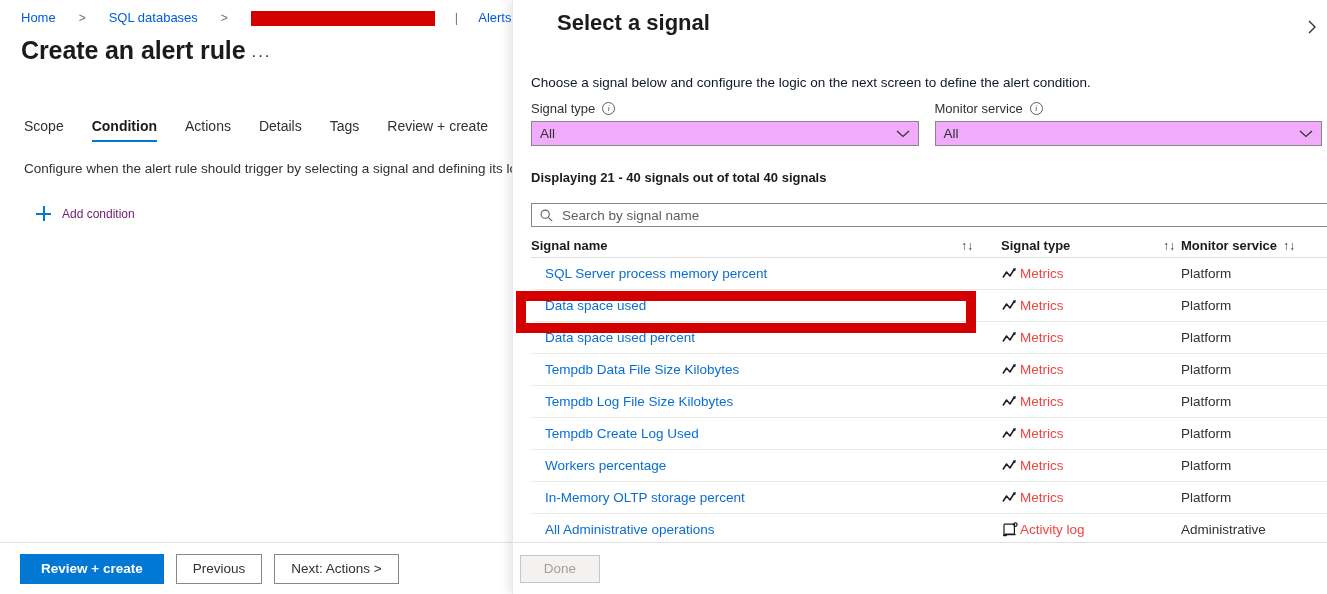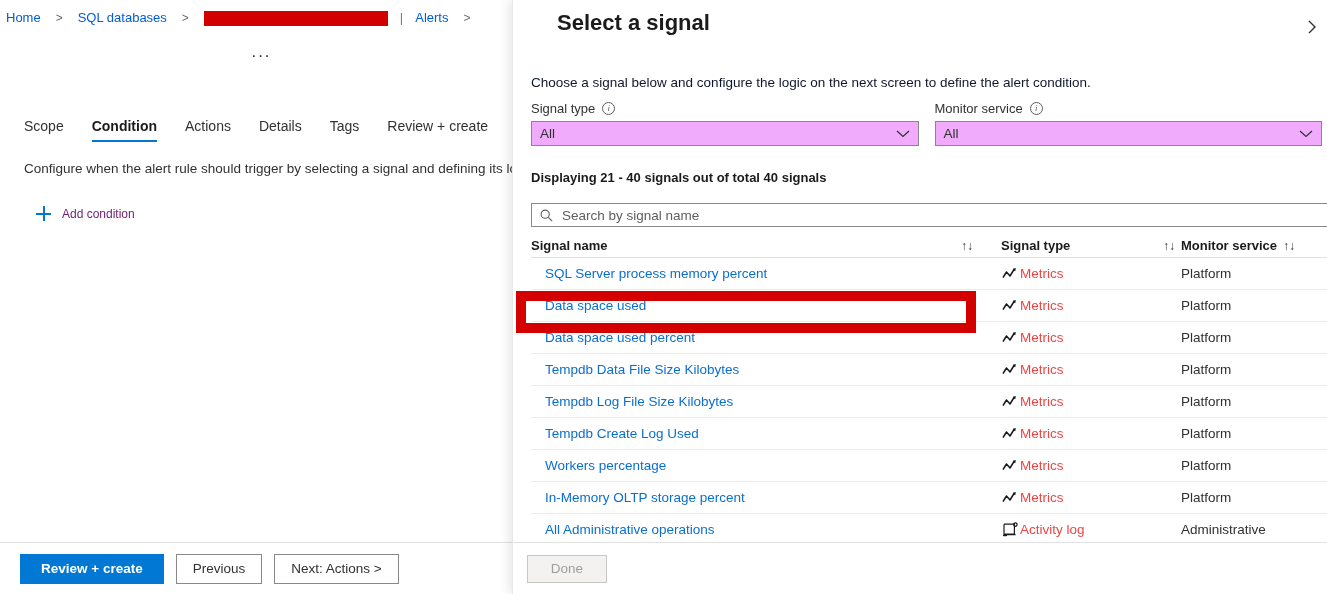--- a/index.html
+++ b/index.html
@@ -20,10 +20,10 @@
     overflow: hidden;
   }
   .breadcrumb {
-    position: absolute; left: 6px; top: 9px;
+    position: absolute; left: 21px; top: 9px;
     font-size: 13px; line-height: 18px;
     white-space: nowrap;
-    display: flex; align-items: center; gap: 8px;
+    display: flex; align-items: center; gap: 16px;
   }
   .bc-link { color: #015cda; cursor: pointer; }
   .bc-sep { color: #6d6d6d; margin: 0 7px; font-size: 12px; }

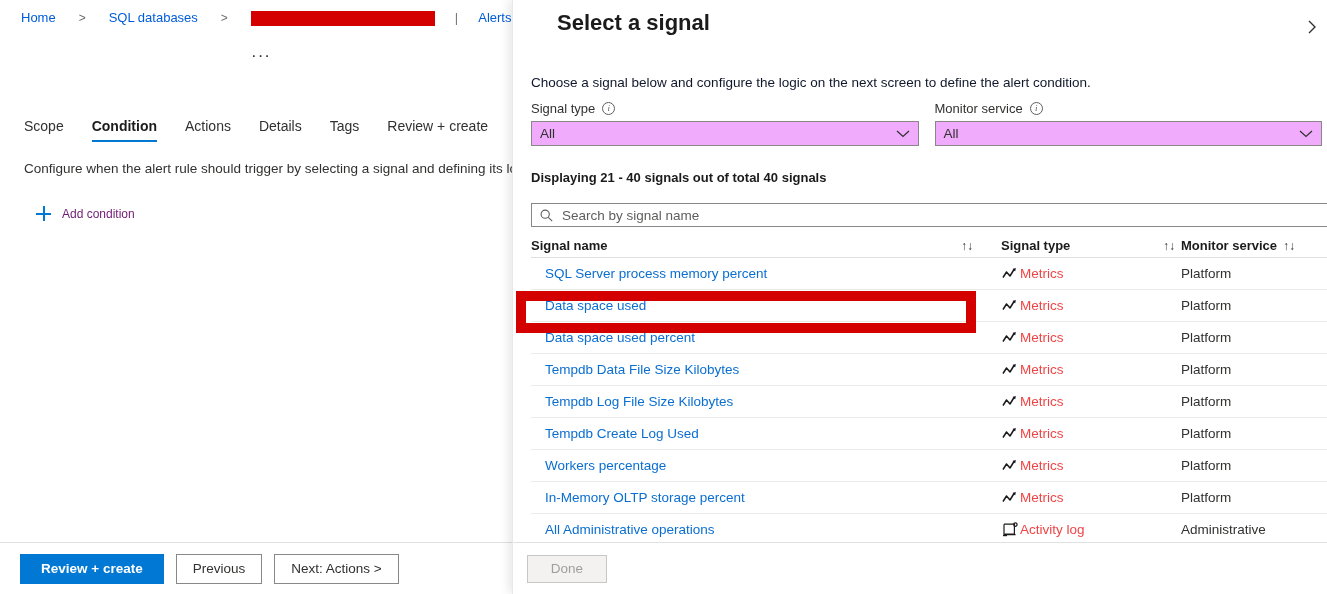--- a/index.html
+++ b/index.html
@@ -256,6 +256,7 @@
       <span class="bc-sep">&gt;</span>
     </div>
 
+    <div class="page-title">Create an alert rule</div>
     <div class="title-ellipsis">···</div>
 
     <div class="tabs">

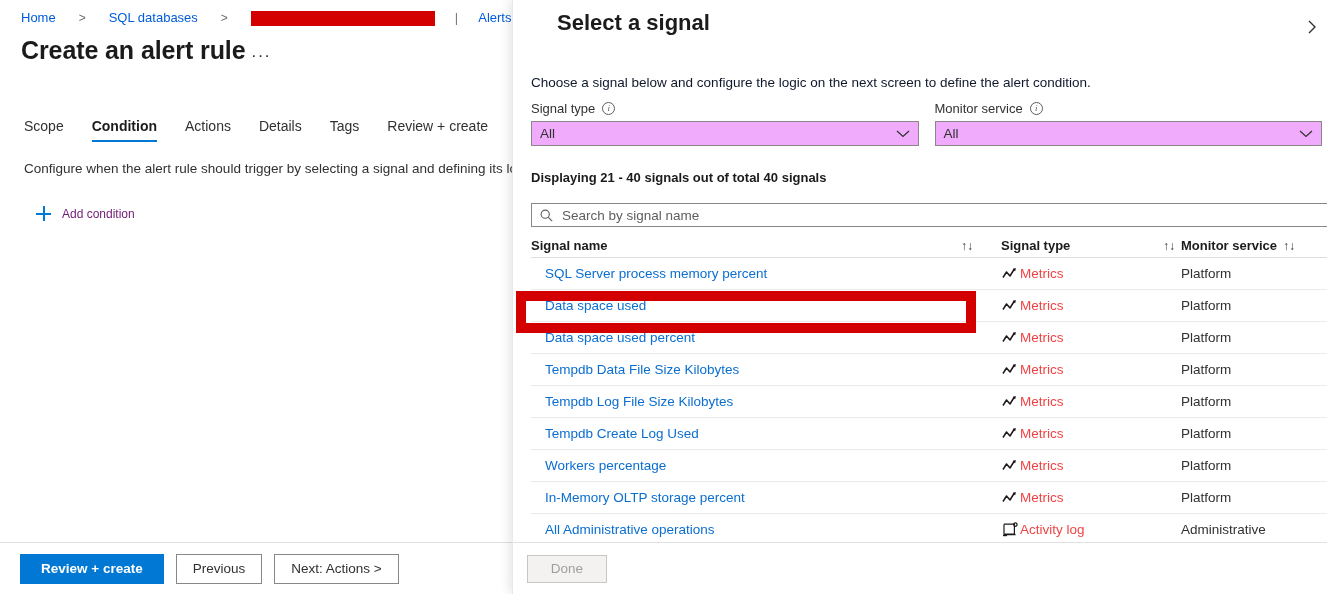--- a/index.html
+++ b/index.html
@@ -234,7 +234,7 @@
     background: #ffffff;
     border-top: 1px solid #e1e1e1;
     display: flex; align-items: center;
-    padding-left: 14px;
+    padding-left: 7px;
   }
   .btn-done { width: 80px; height: 28px; }
 </style>

